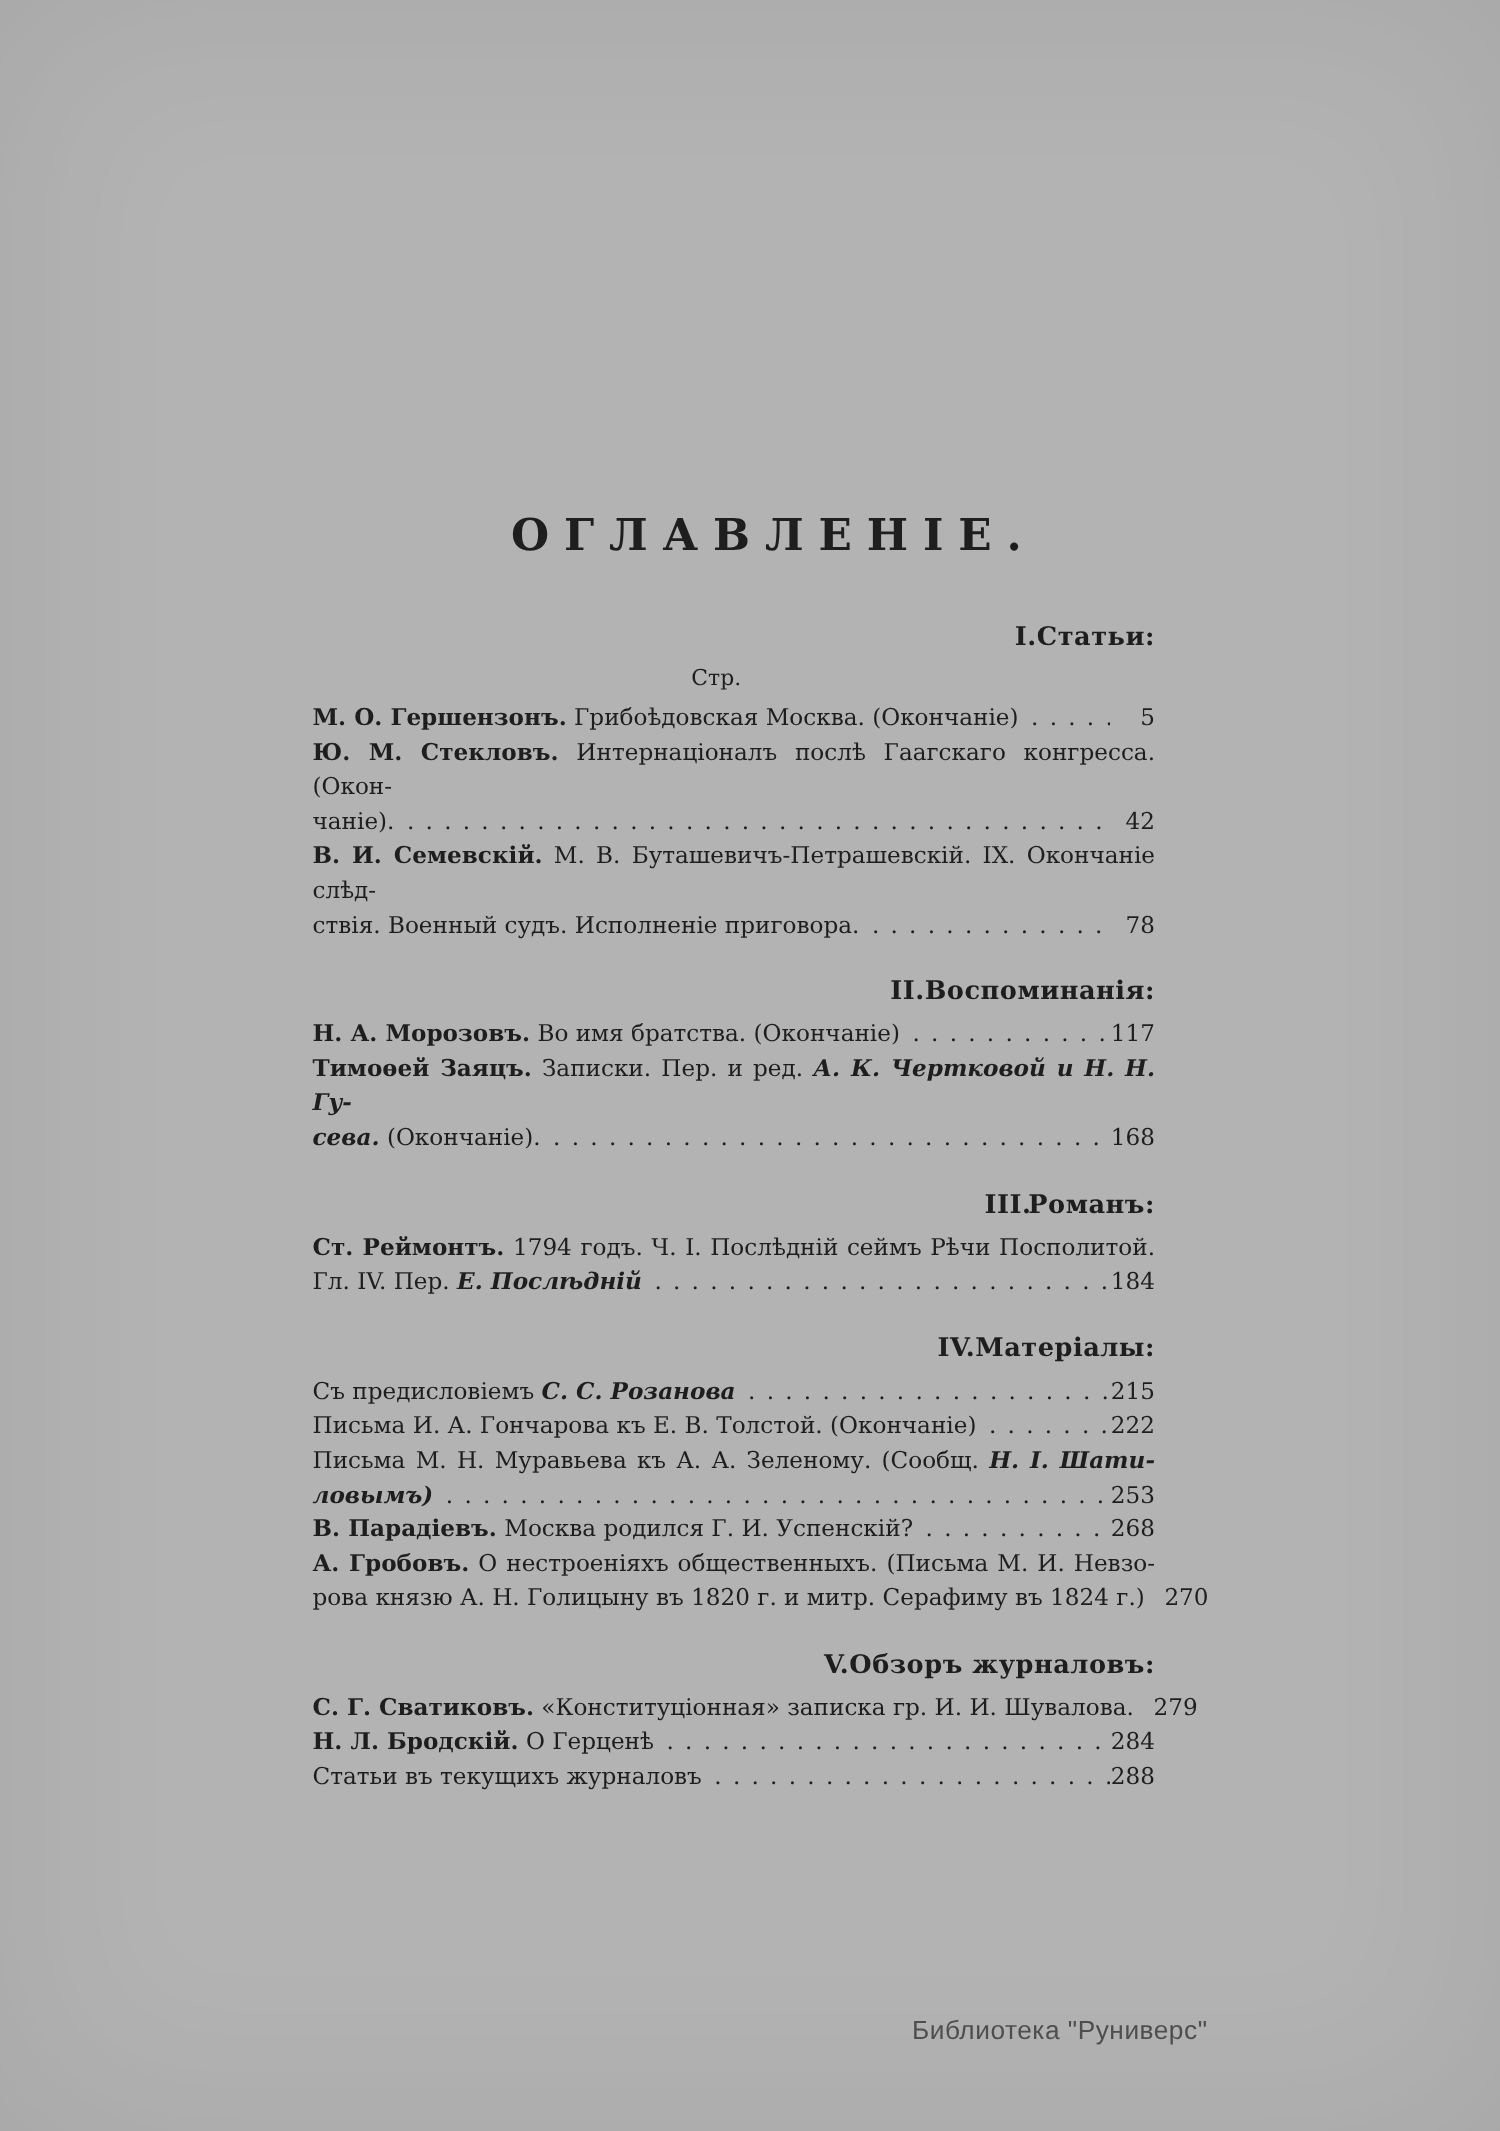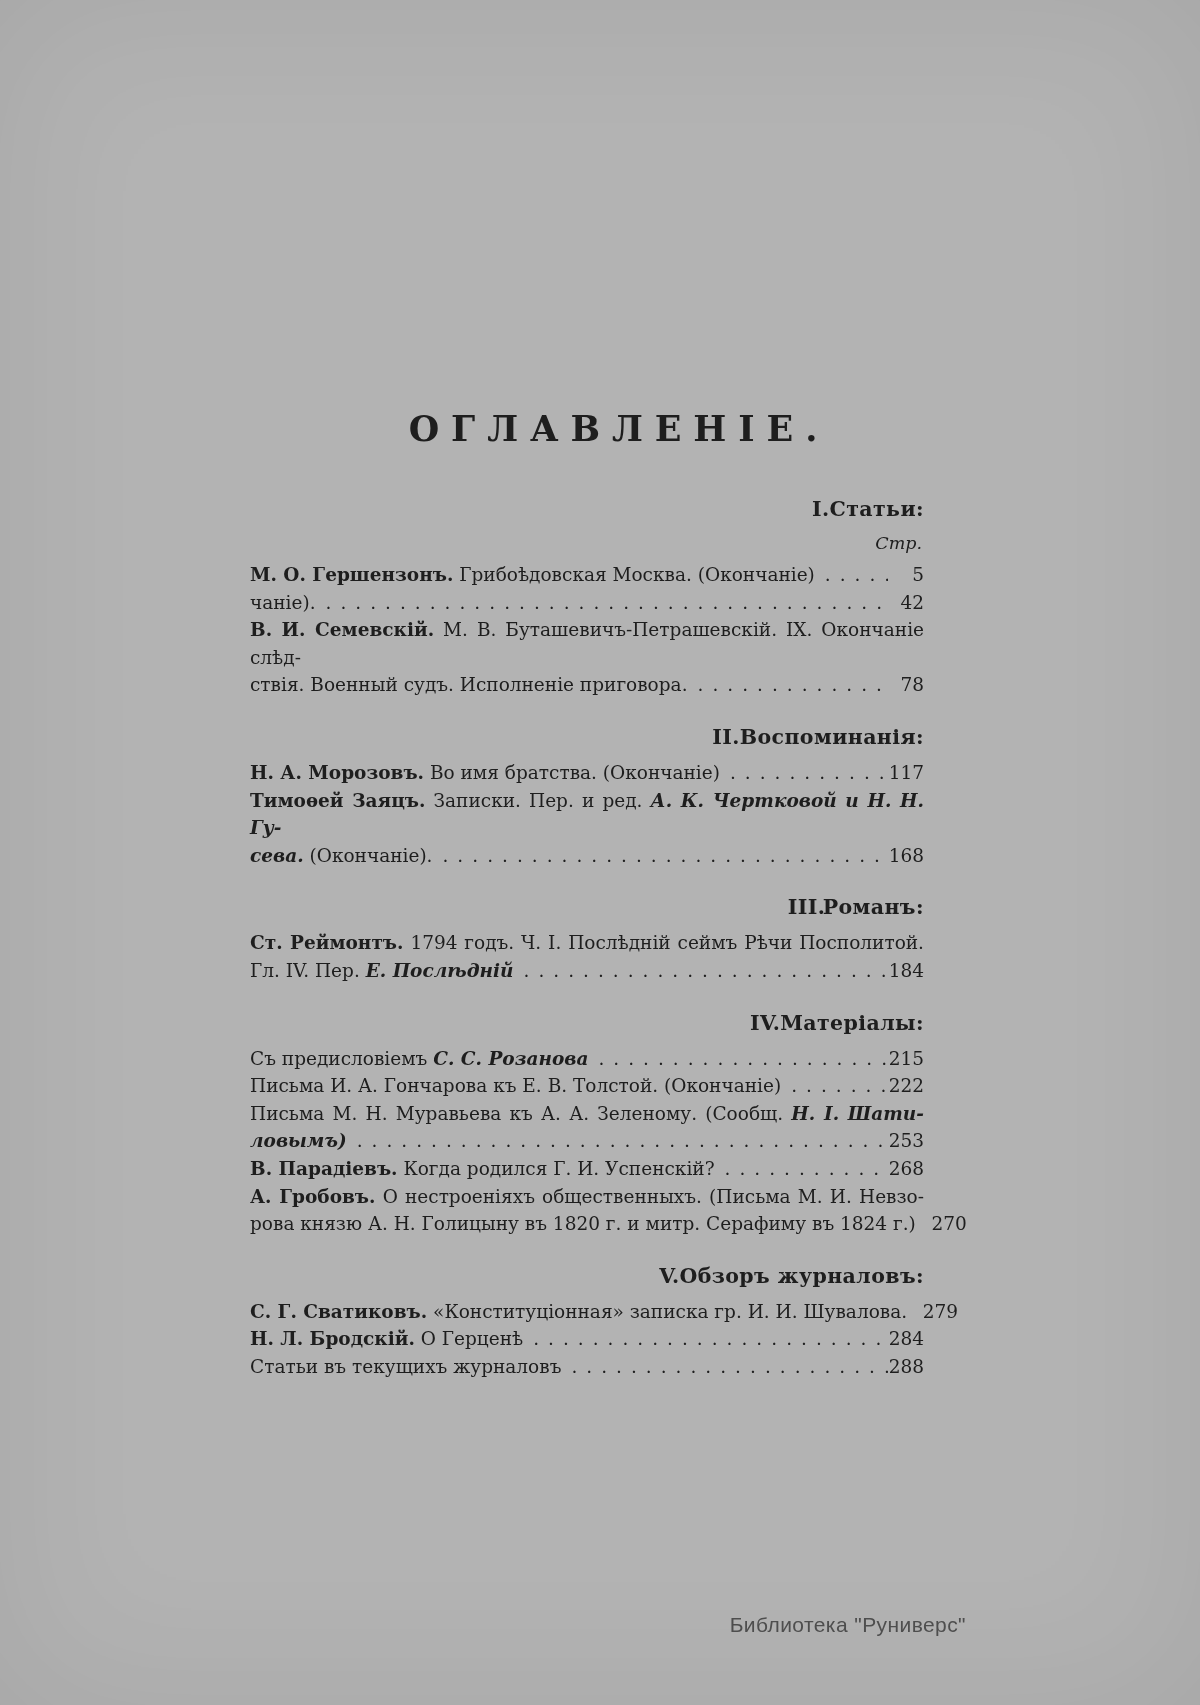--- a/index.html
+++ b/index.html
@@ -48,8 +48,7 @@
     width: 35px;
   }
   .page-col-label {
-    text-align: right;
-    font-style: italic;
+    text-align: center;
     font-size: 17.5px;
     line-height: 24px;
     margin: 2px 2px 6px 0;

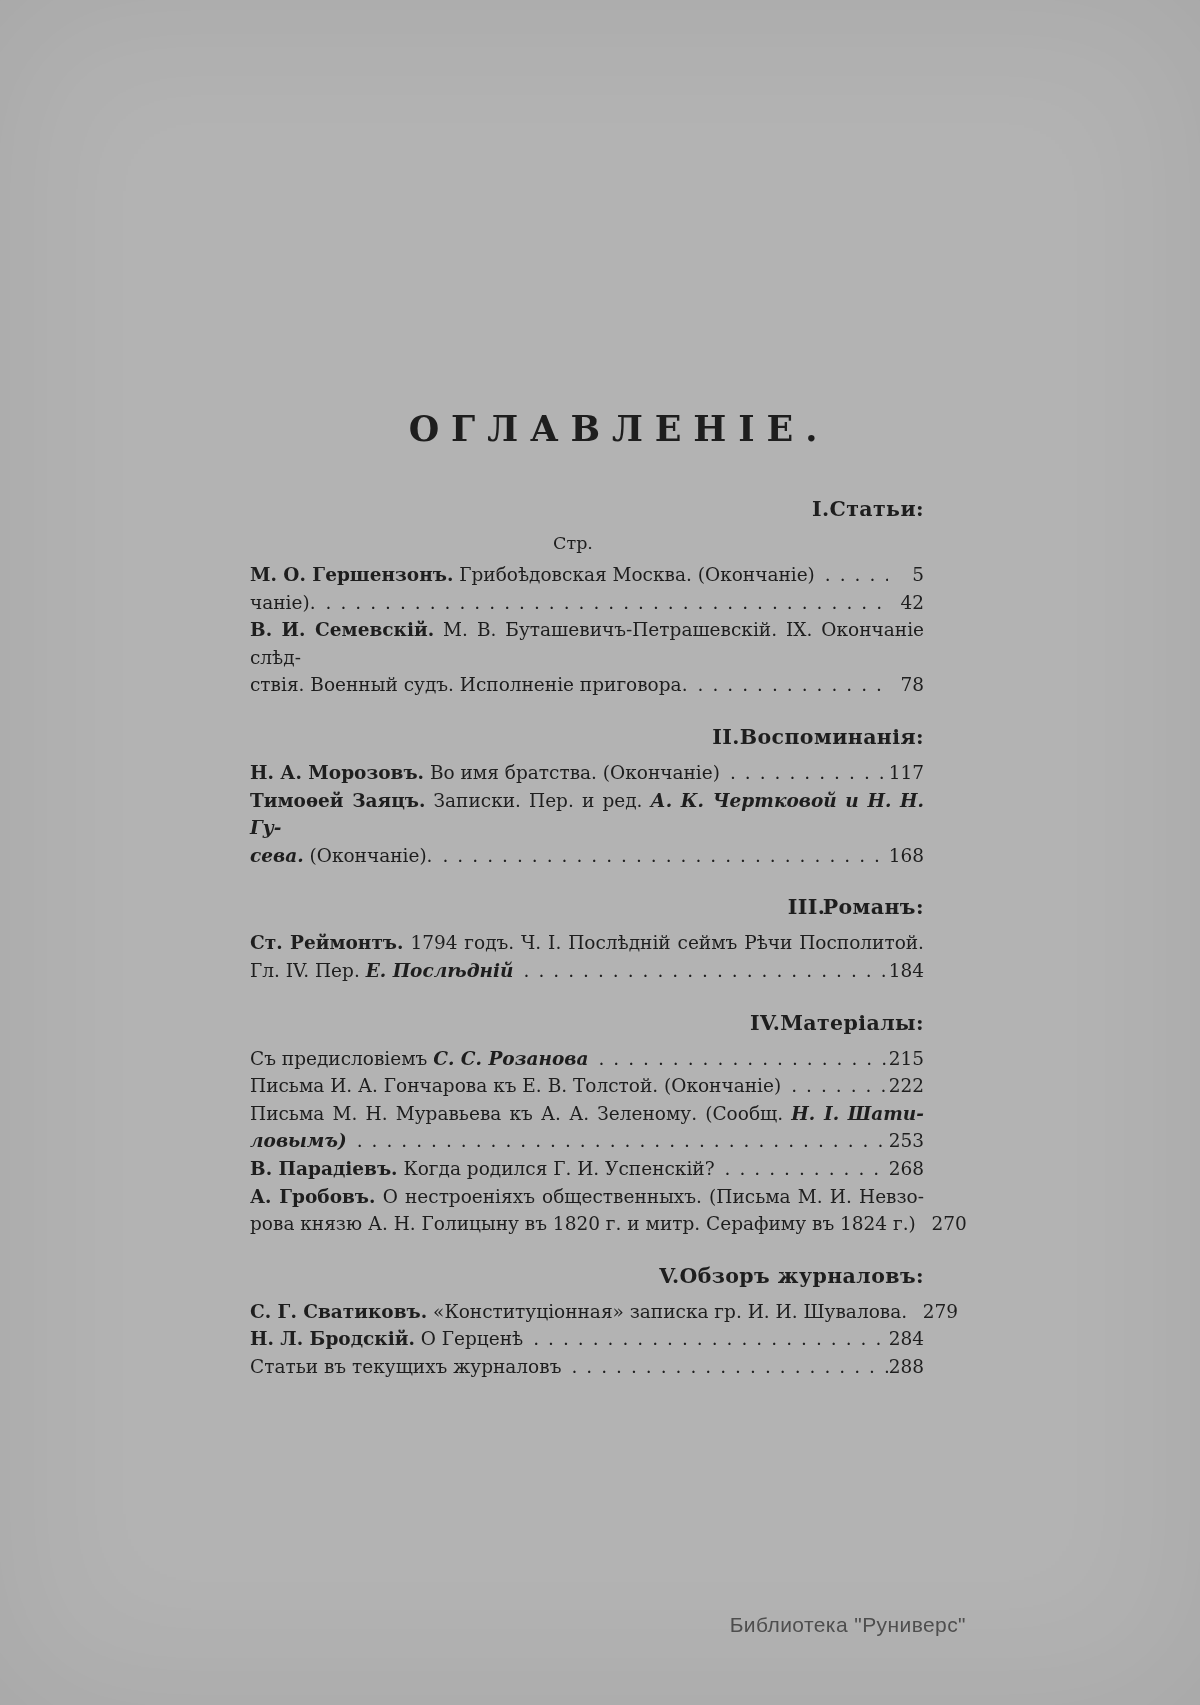--- a/index.html
+++ b/index.html
@@ -111,6 +111,7 @@
               <span class="dots">......................................................................</span>
               <span class="page">5</span>
             </div>
+            <div class="line full"><span class="txt"><span class="b">Ю. М. Стекловъ.</span><span> Интернаціоналъ послѣ Гаагскаго конгресса. (Окон-</span></span></div>
             <div class="line row">
               <span class="txt"><span>чаніе).</span></span>
               <span class="dots">......................................................................</span>

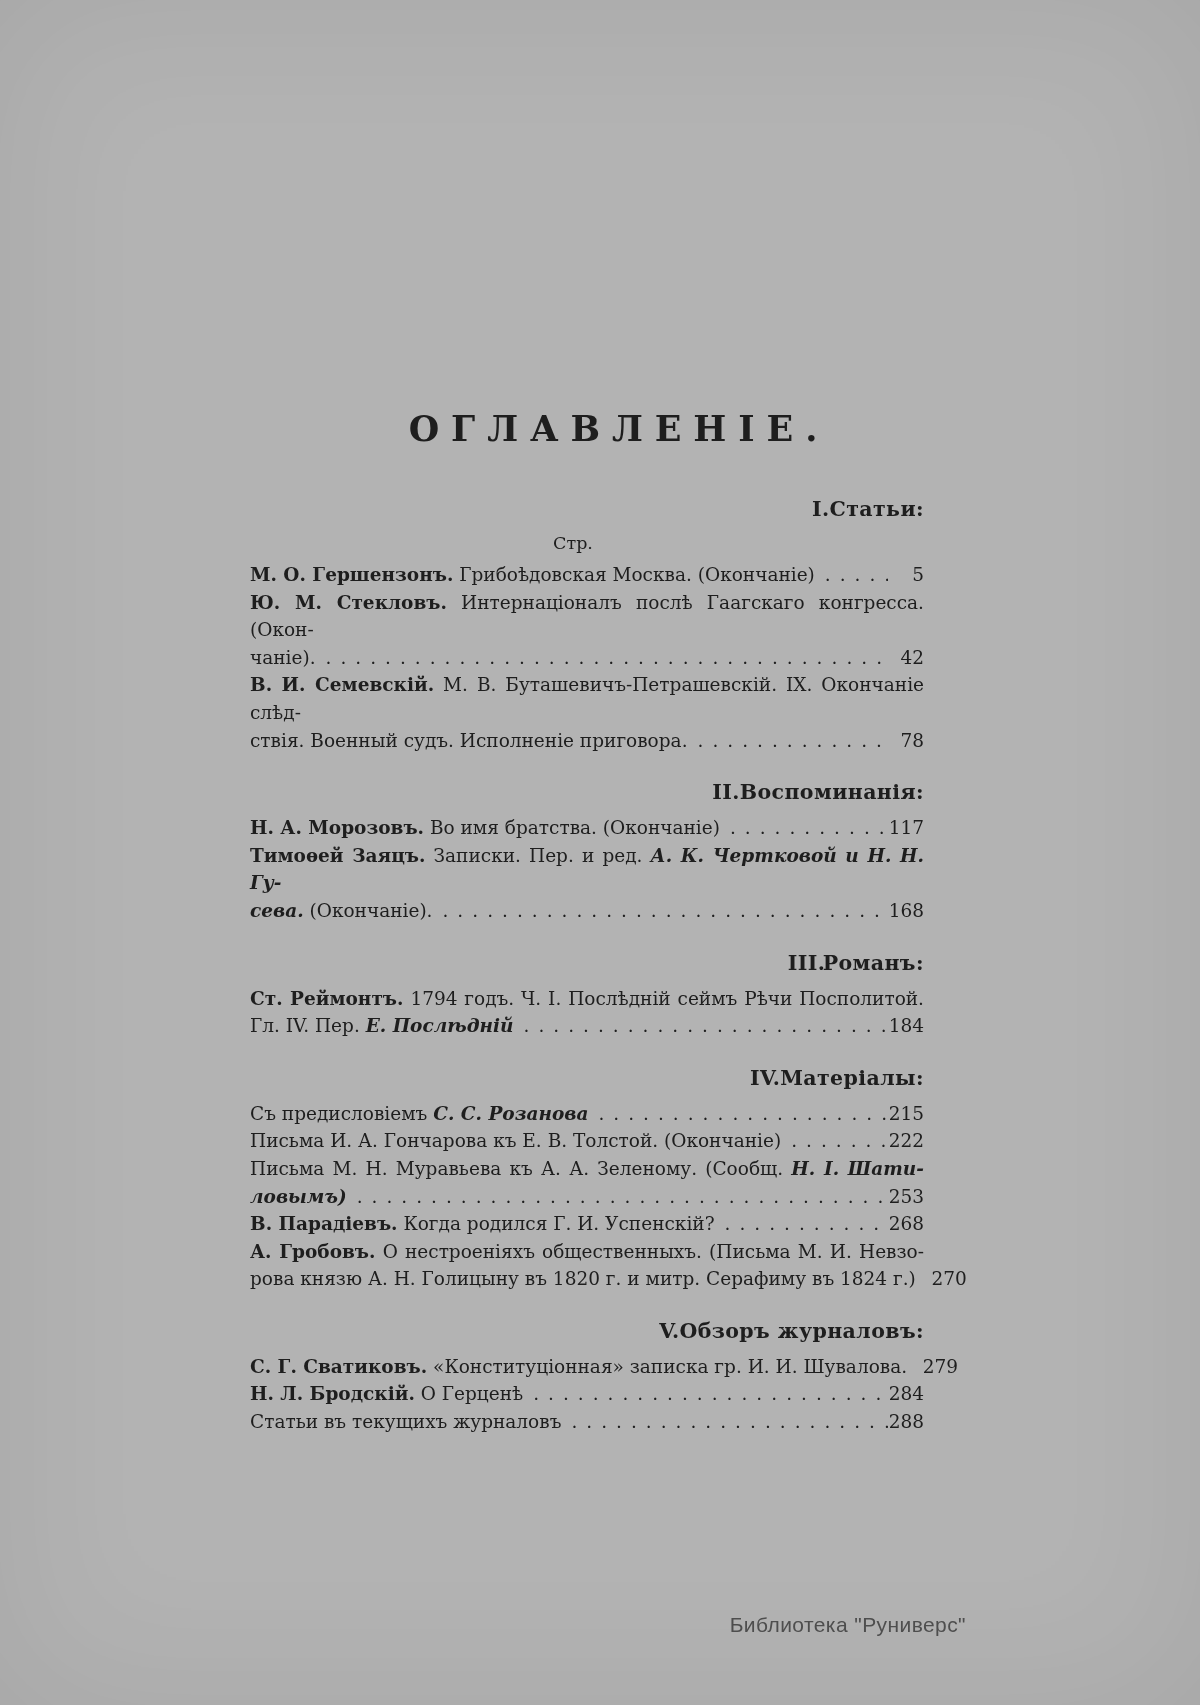--- a/index.html
+++ b/index.html
@@ -172,7 +172,7 @@
               <span class="page">253</span>
             </div>
             <div class="line row">
-              <span class="txt"><span class="b">В. Парадіевъ.</span><span> Когда родился Г. И. Успенскій?</span></span>
+              <span class="txt"><span class="b">В. Парадіевъ.</span><span> Москва родился Г. И. Успенскій?</span></span>
               <span class="dots">......................................................................</span>
               <span class="page">268</span>
             </div>

